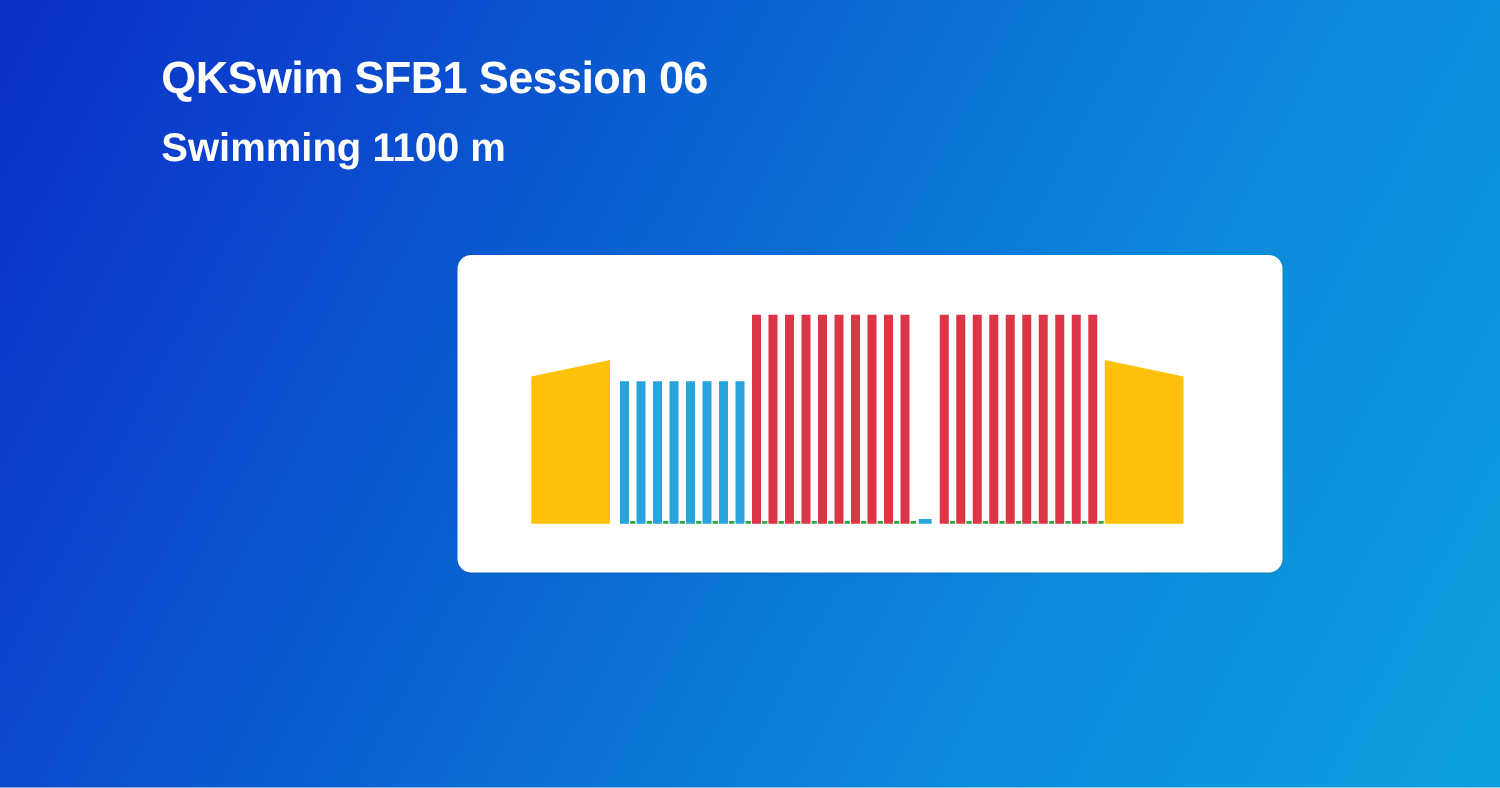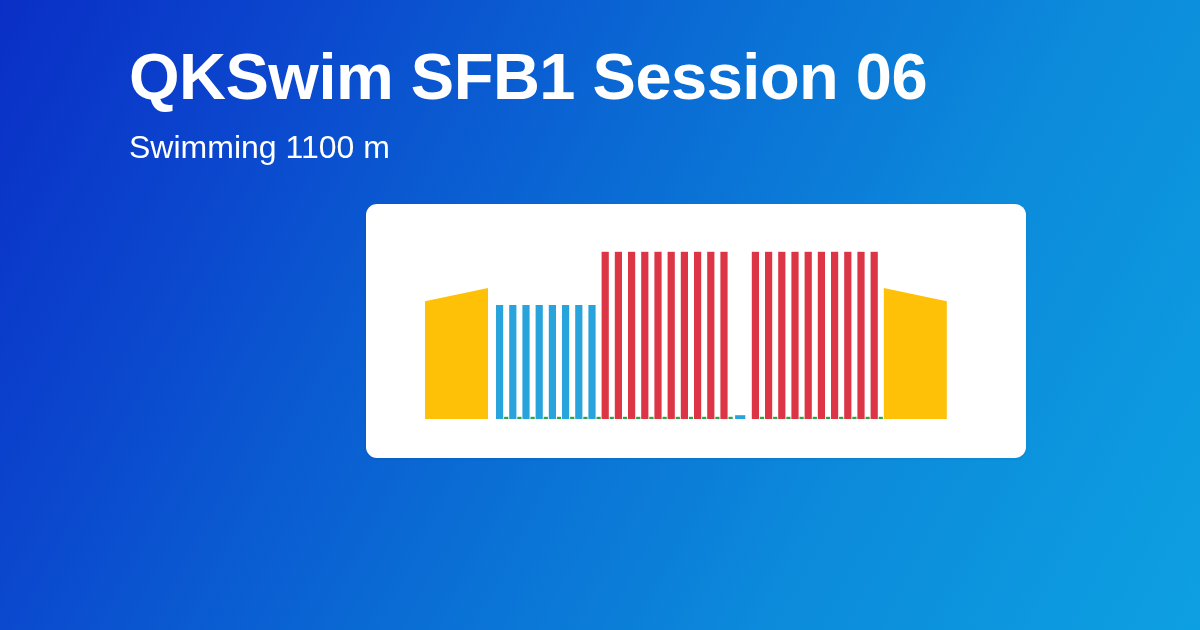--- a/index.html
+++ b/index.html
@@ -13,7 +13,7 @@
   
   .header{position:absolute;left:129px;top:44px;width:900px;}
   .title{
-    color:#ffffff;font-size:65px;font-weight:bold;line-height:1.0;
+    color:#ffffff;font-size:36px;font-weight:bold;line-height:1.0;
     letter-spacing:-0.5px;white-space:nowrap;
   }
   .subtitle{

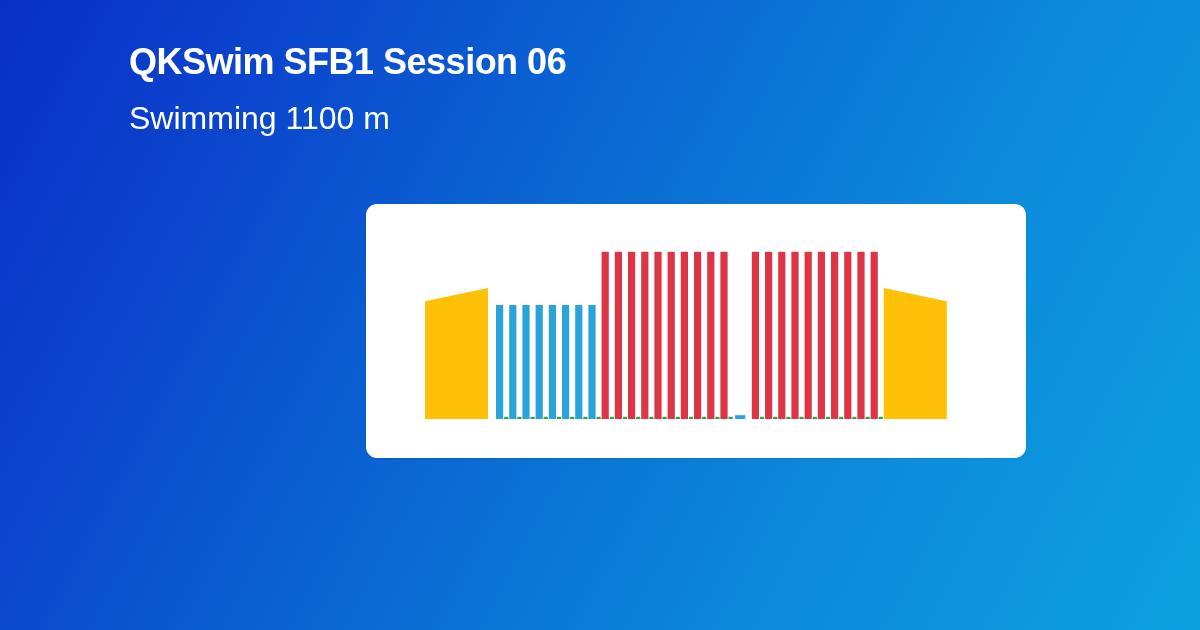--- a/index.html
+++ b/index.html
@@ -17,7 +17,7 @@
     letter-spacing:-0.5px;white-space:nowrap;
   }
   .subtitle{
-    color:#ffffff;font-size:32px;font-weight:normal;line-height:1.0;
+    color:#ffffff;font-size:32px;font-weight:bold;line-height:1.0;
     margin-top:22px;white-space:nowrap;
   }
 

